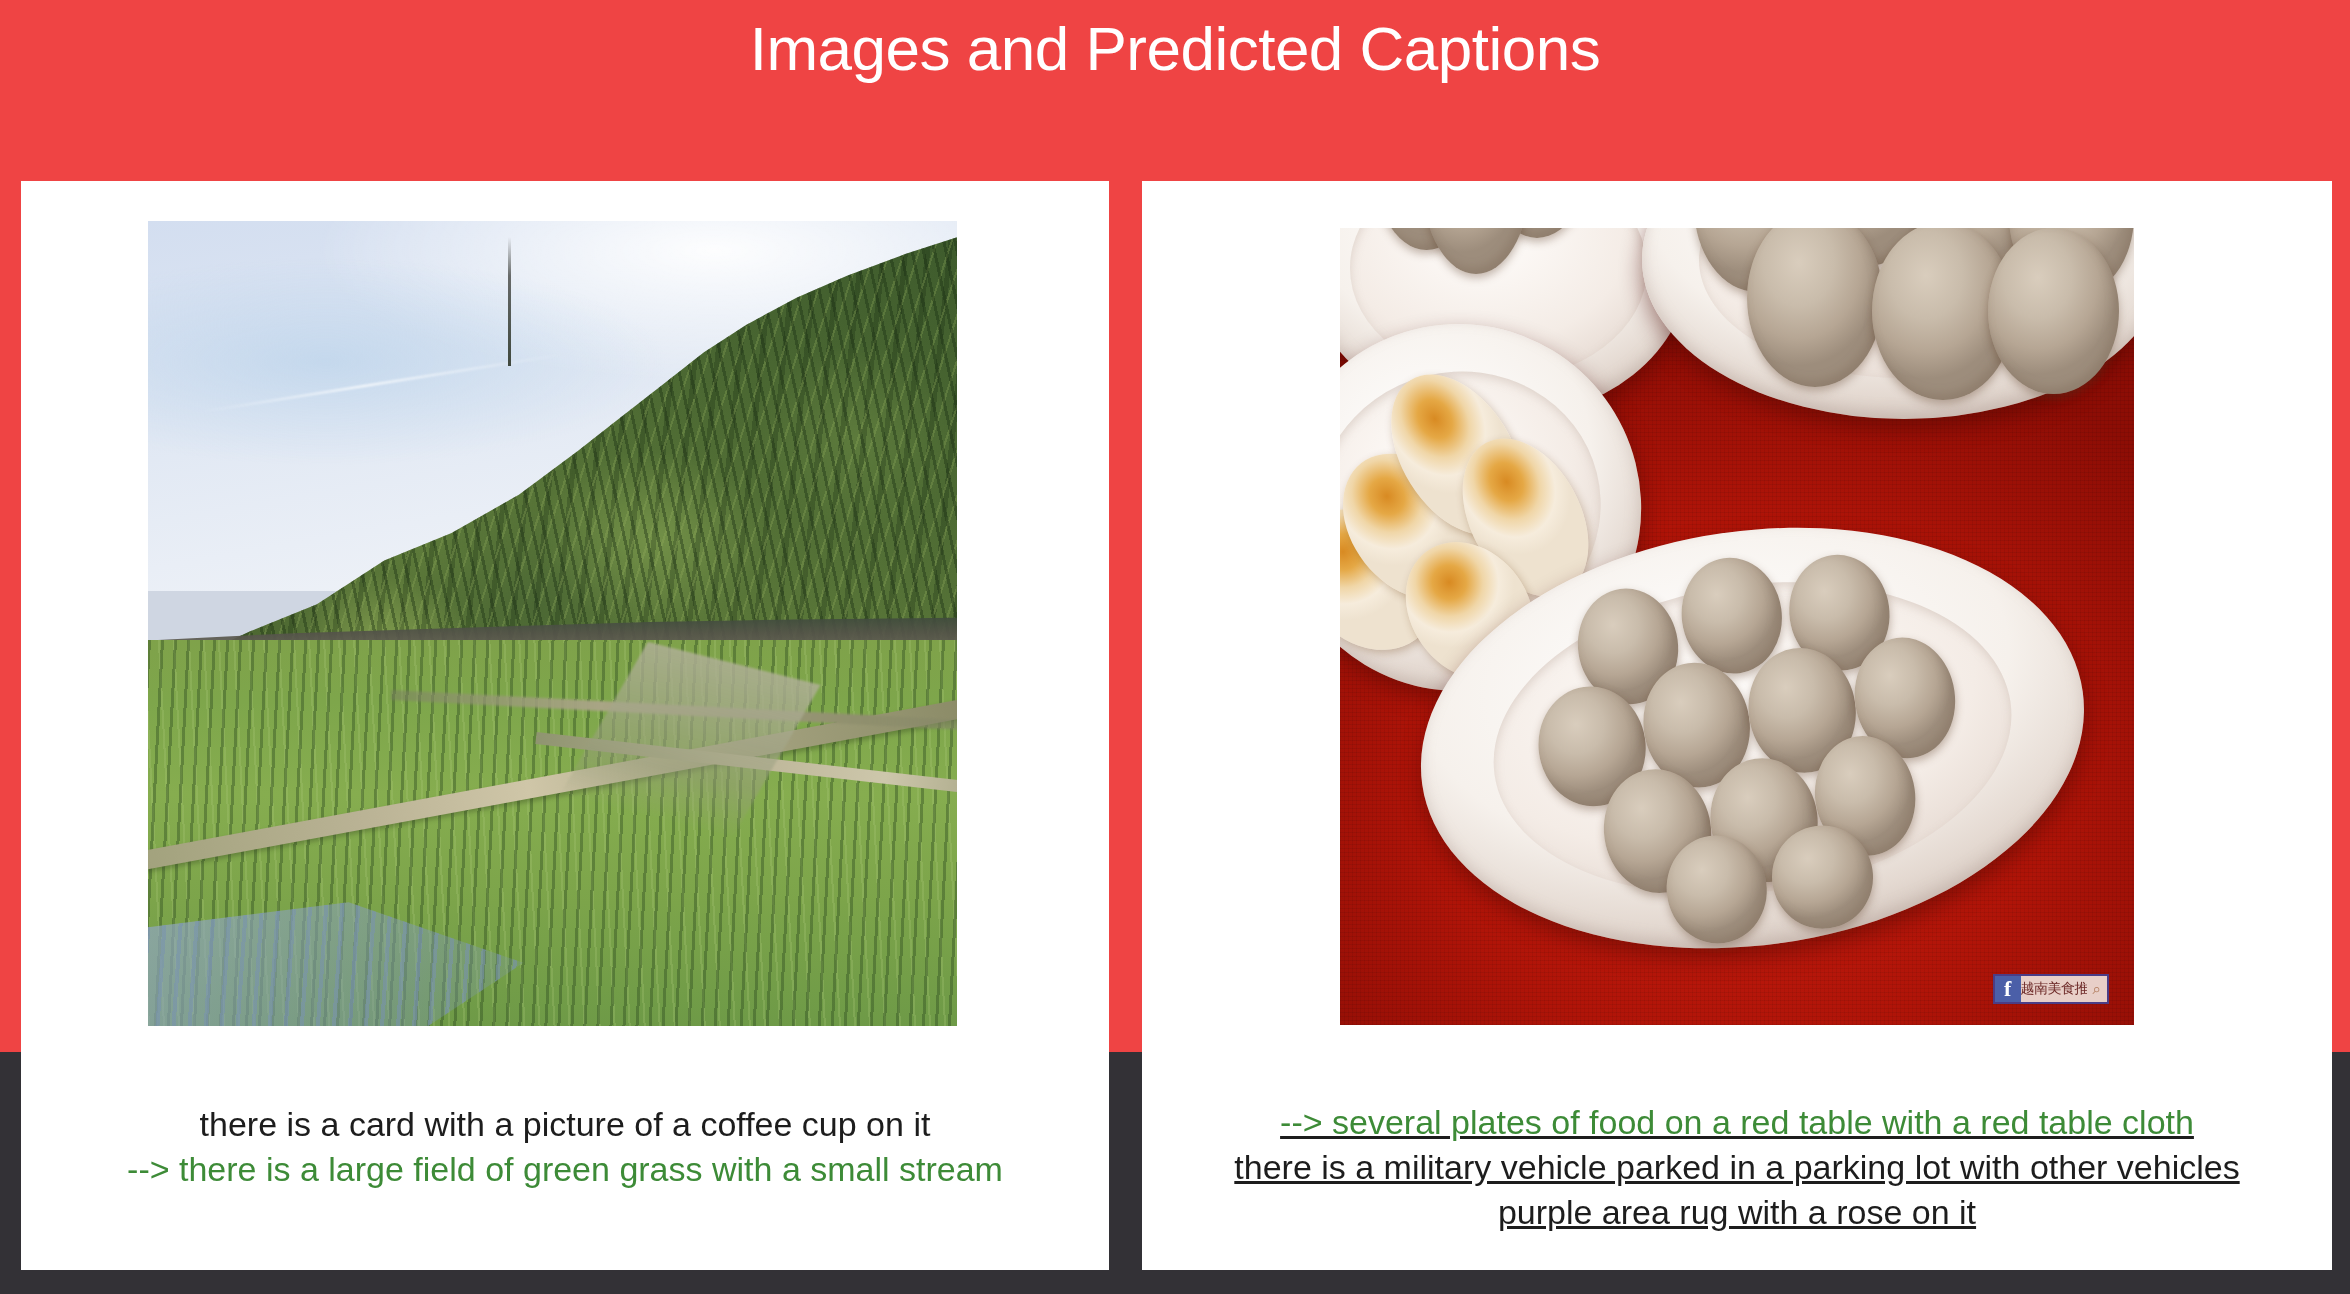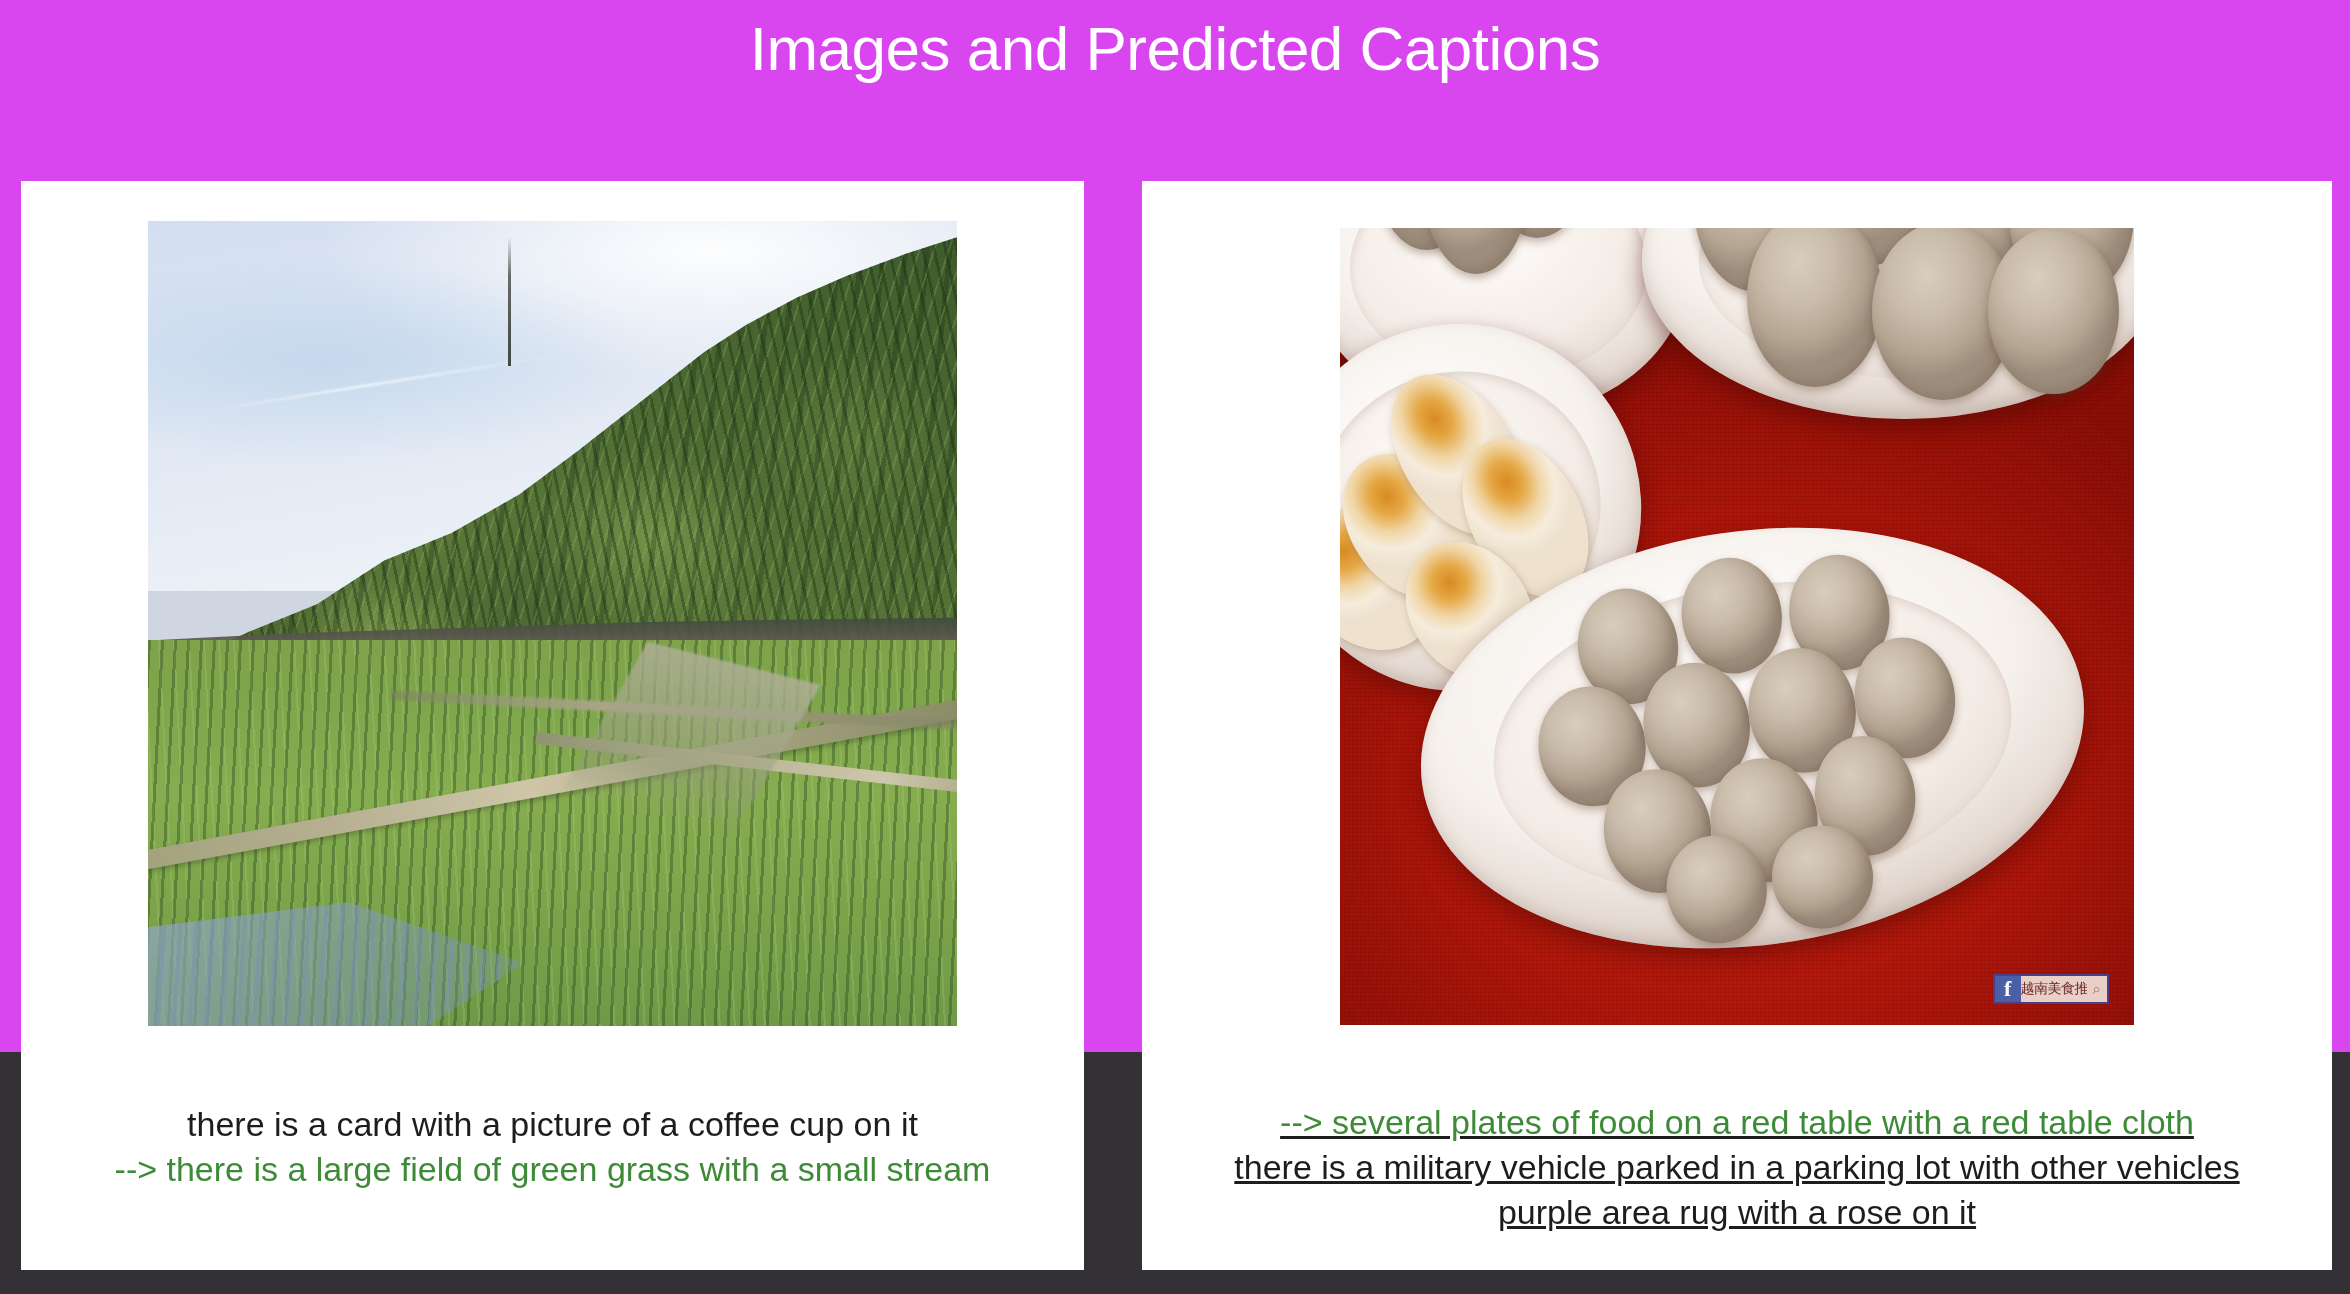--- a/index.html
+++ b/index.html
@@ -18,7 +18,7 @@
     position: relative;
     width: 2350px;
     height: 1052px;
-    background: #d946ef;
+    background: #ef4444;
   }
 
   

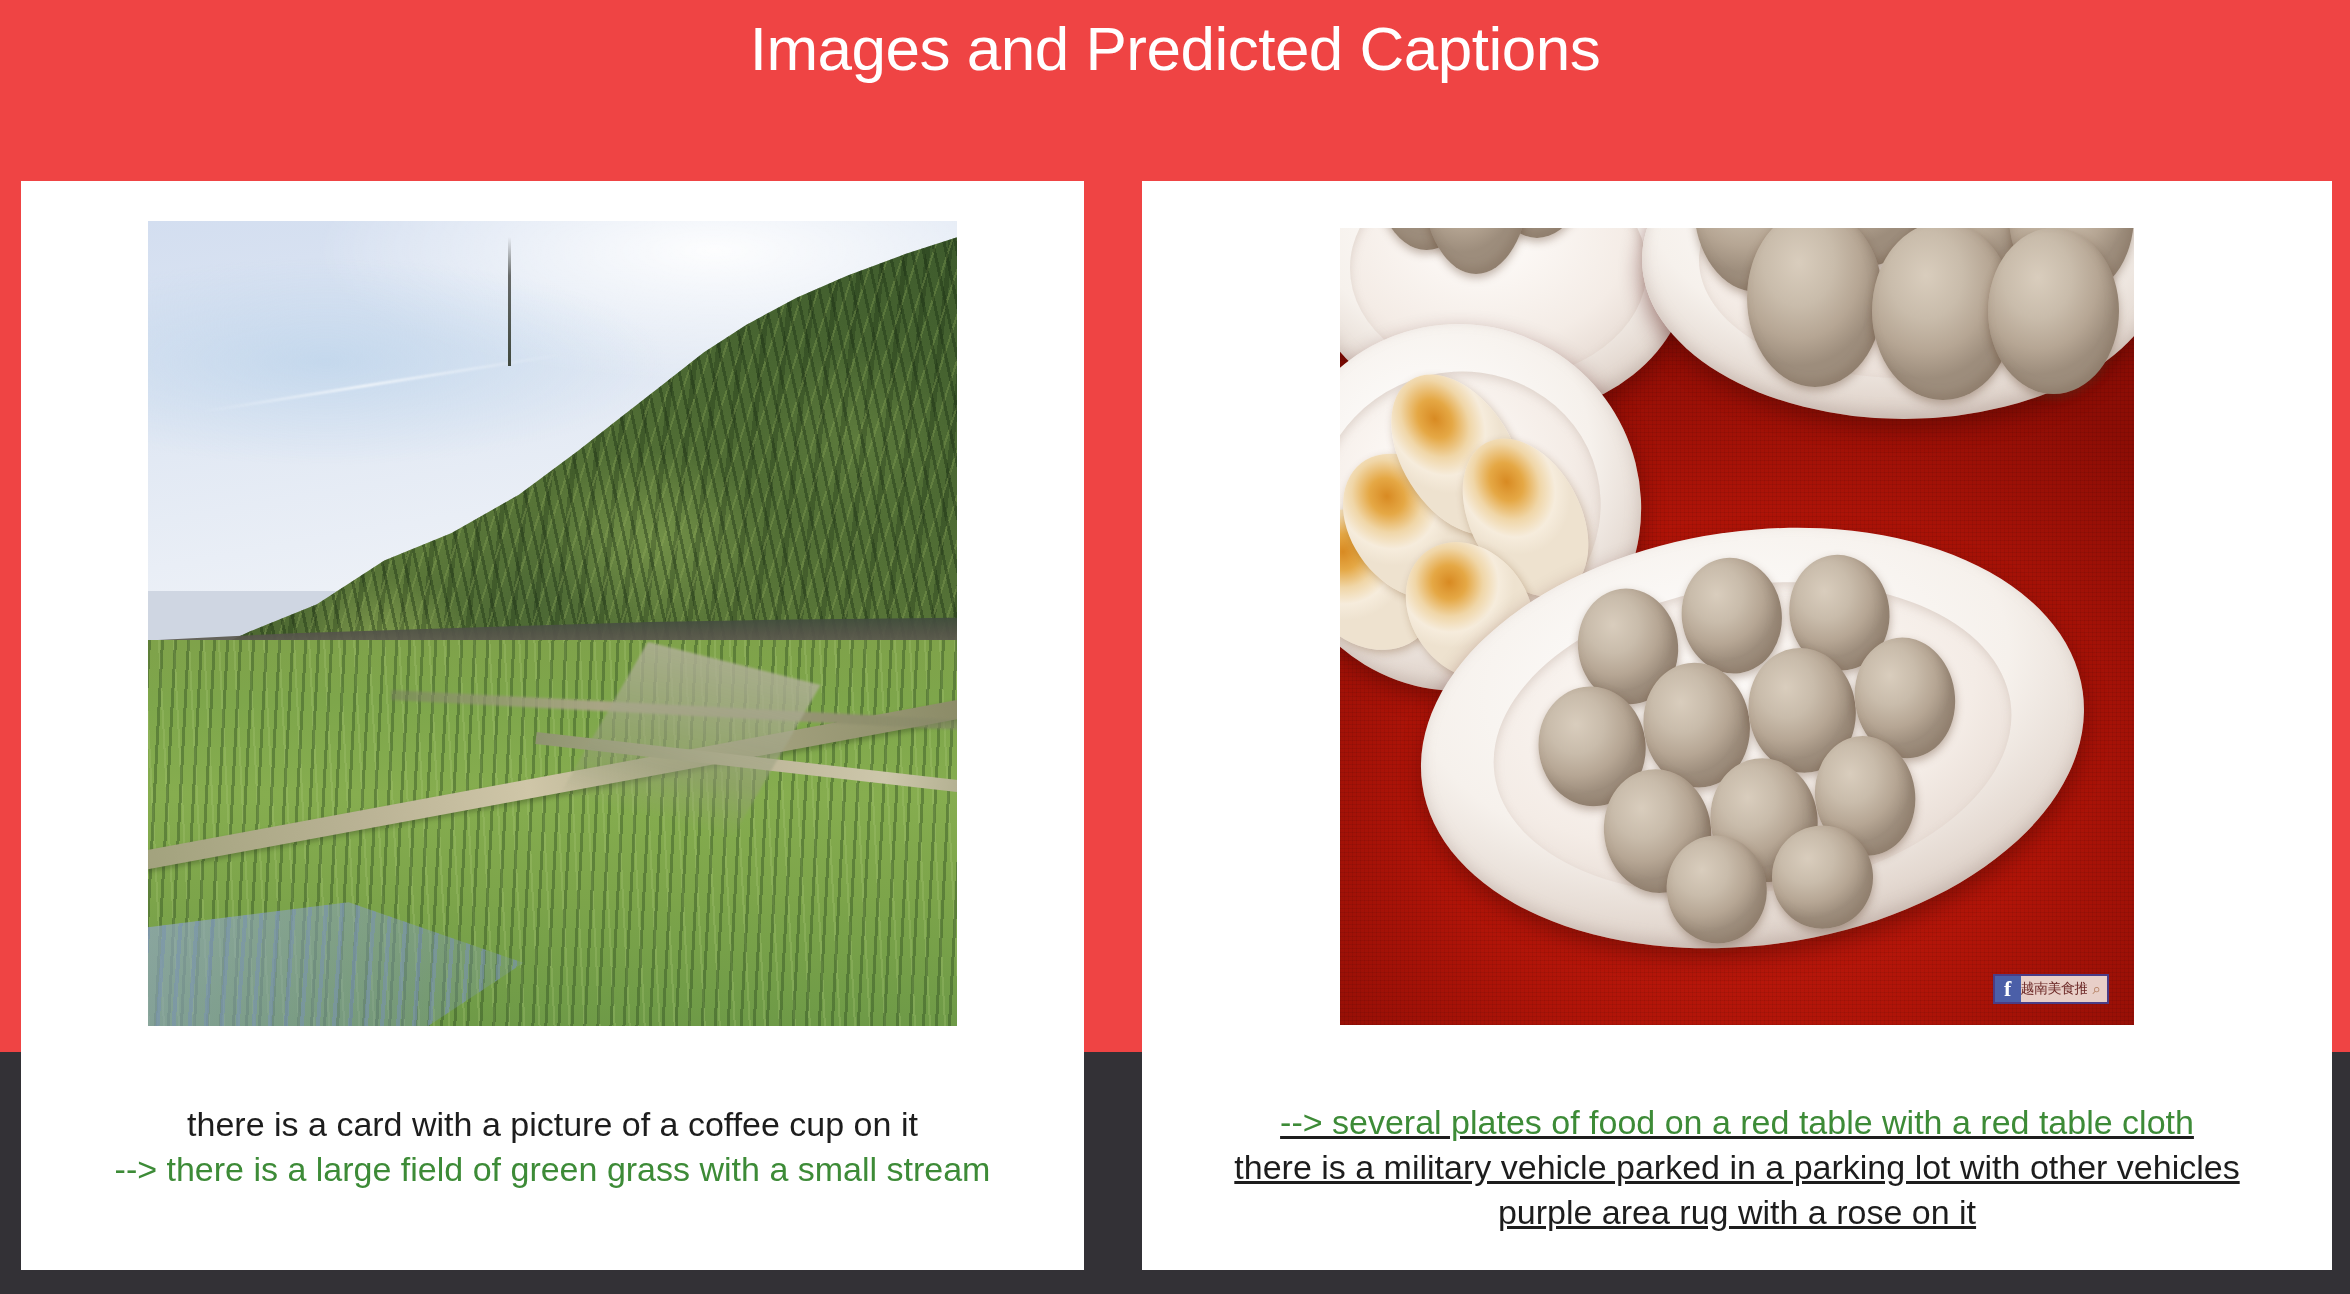--- a/index.html
+++ b/index.html
@@ -42,7 +42,7 @@
     background: #ffffff;
     overflow: hidden;
   }
-  .panel-left  { left: 21px;   top: 181px; width: 1063px; height: 1089px; }
+  .panel-left  { left: 21px;   top: 181px; width: 1063px; height: 1089px; padding-left: 25px; }
   .panel-right { left: 1142px; top: 181px; width: 1190px; height: 1089px; }
 
   .photo-frame {

